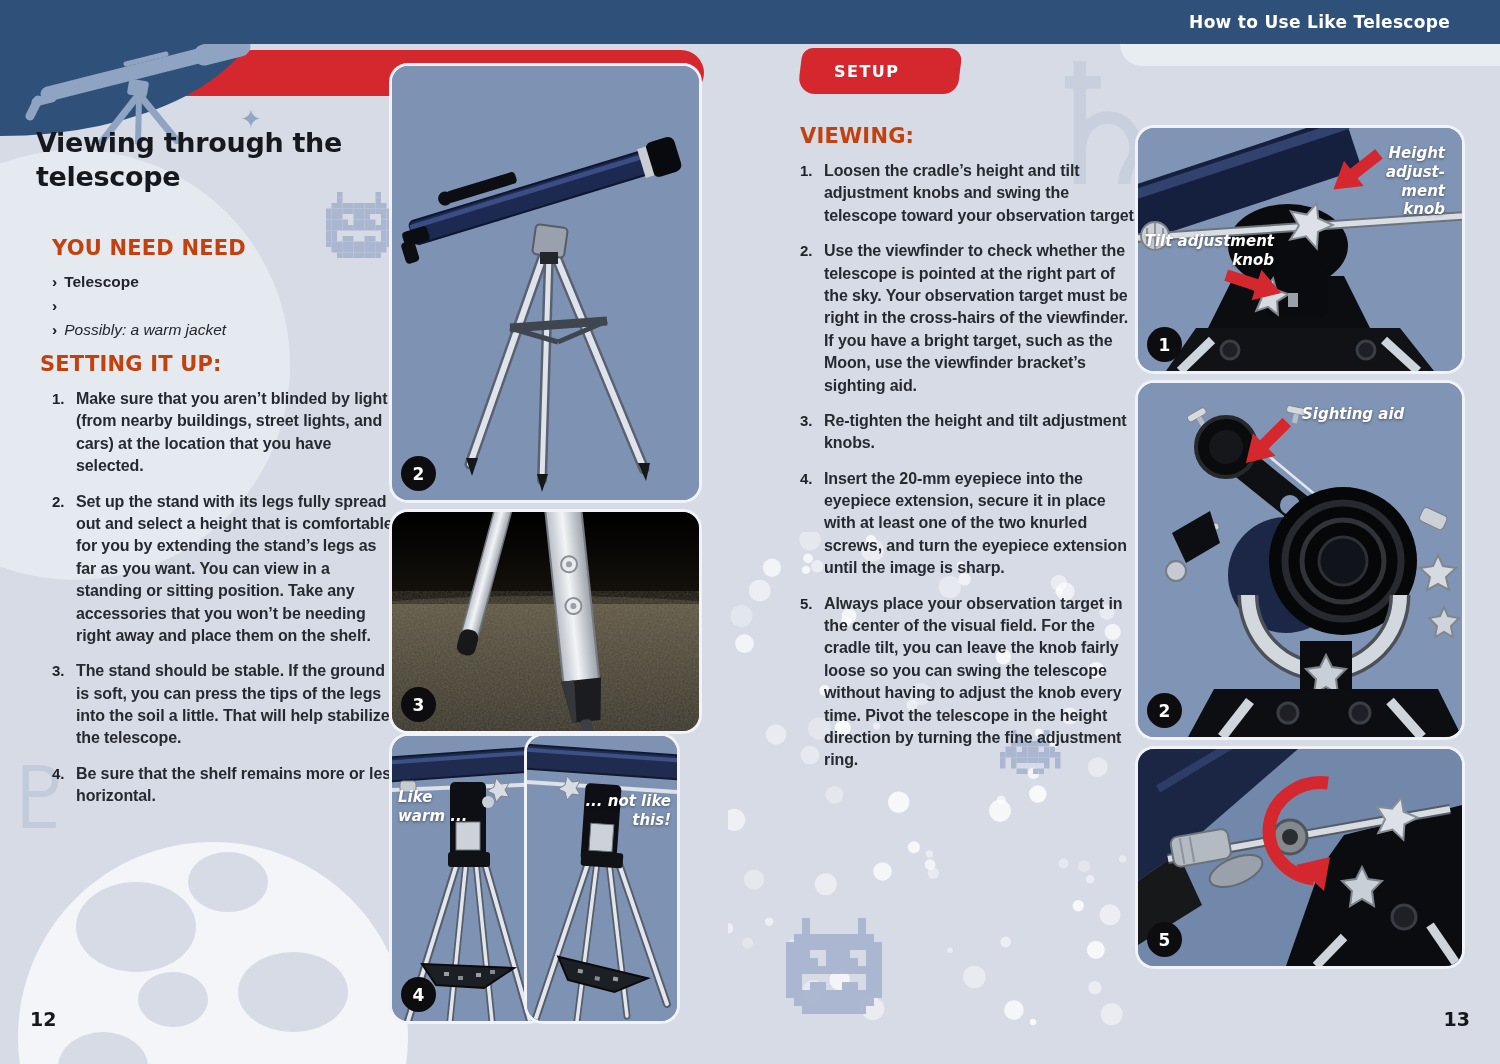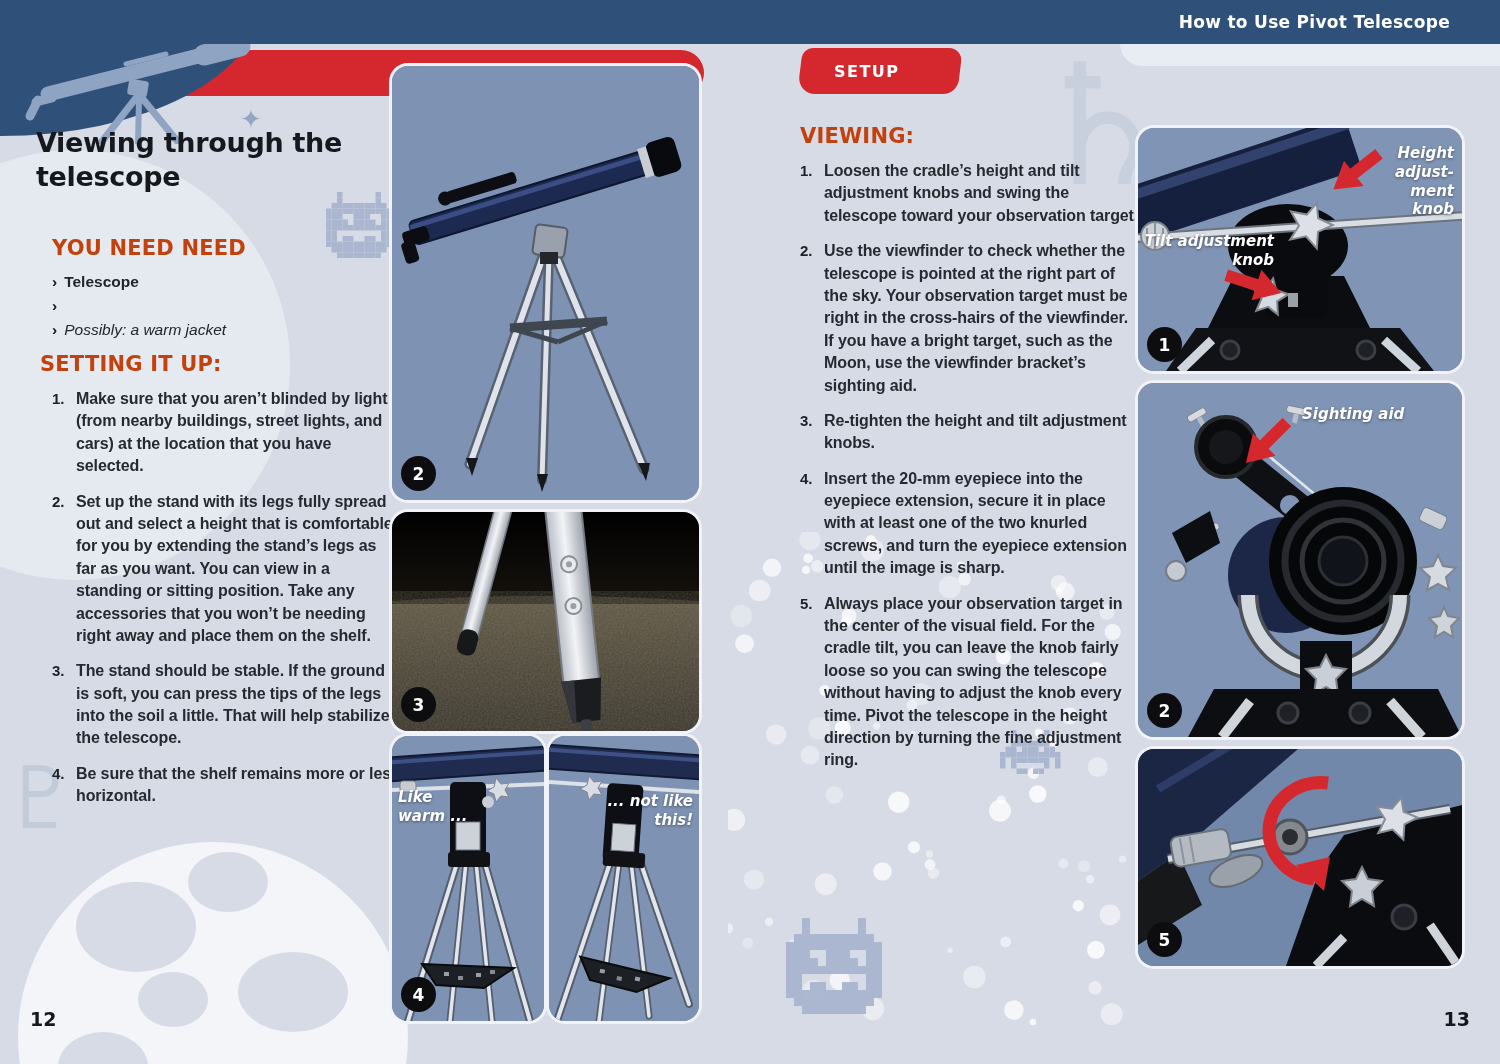--- a/index.html
+++ b/index.html
@@ -431,7 +431,7 @@
     <span class="lbl">SETUP</span>
   </div>
   <div class="topbar"></div>
-  <div class="topbar-title">How to Use Pivot Telescope</div>
+  <div class="topbar-title">How to Use Like Telescope</div>
   <div class="swoosh-right"></div>
   <div class="navy-corner"></div>
 

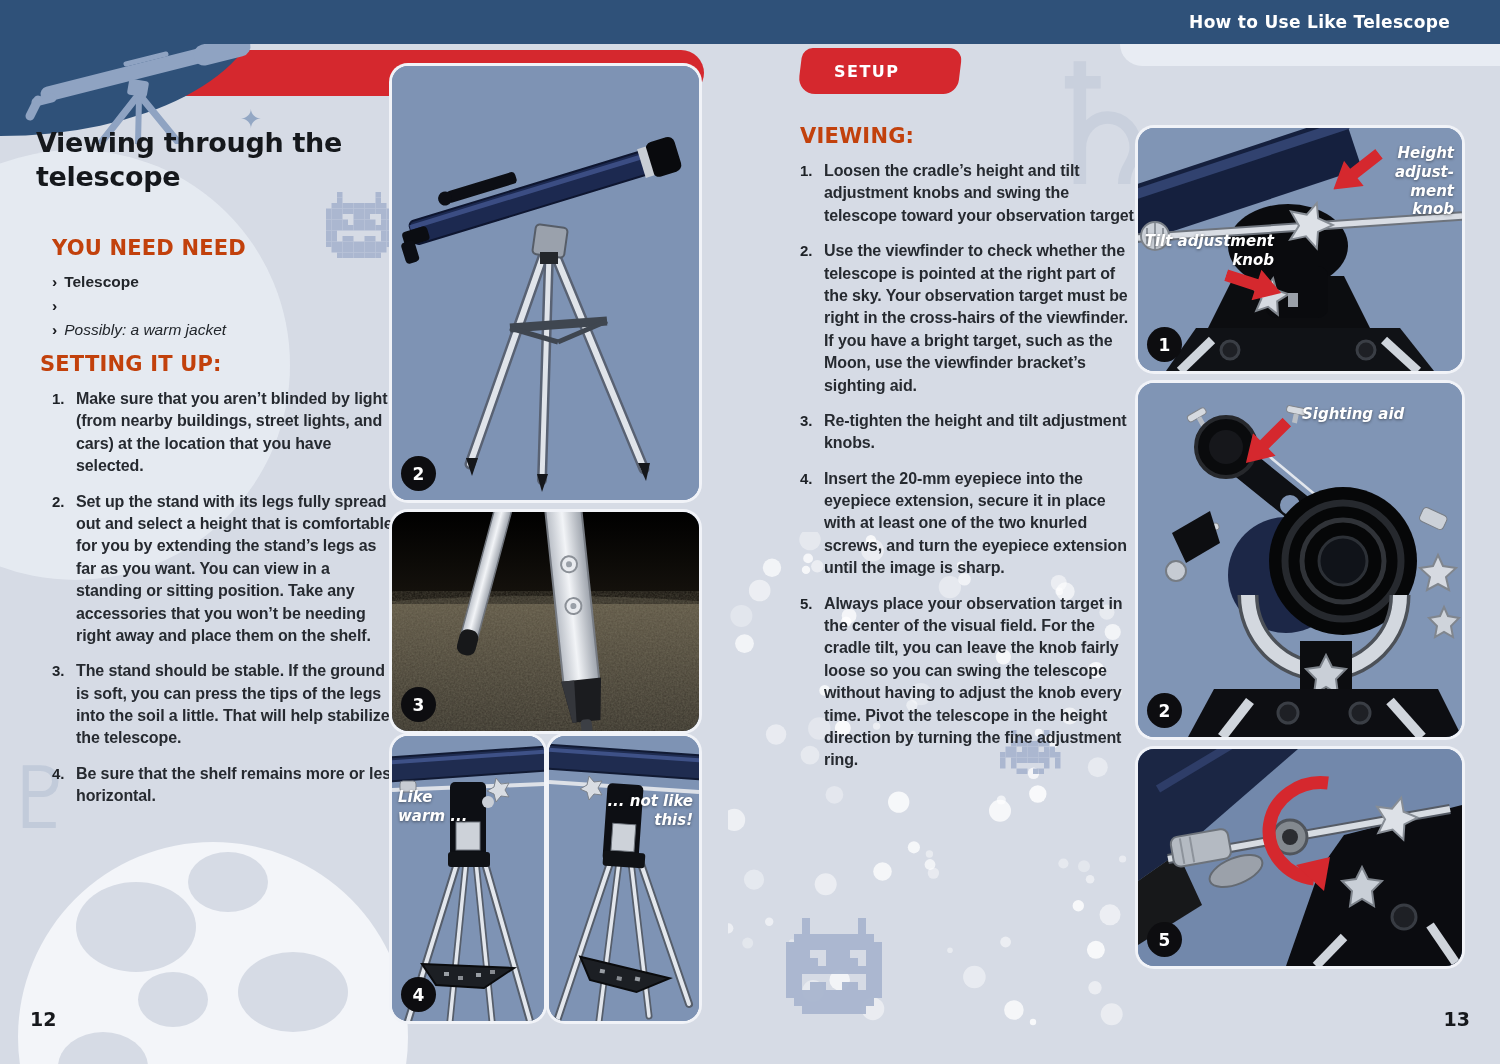--- a/index.html
+++ b/index.html
@@ -698,7 +698,7 @@
       <circle cx="92" cy="222" r="9" fill="#1e2025" stroke="#3a3e45" stroke-width="3"></circle>
       <circle cx="228" cy="222" r="9" fill="#1e2025" stroke="#3a3e45" stroke-width="3"></circle>
     </svg>
-    <div class="fig-label" style="right:8px;top:16px;width:84px;text-align:right;">Height adjust-ment knob</div>
+    <div class="fig-label" style="right:17px;top:16px;width:84px;text-align:right;">Height adjust-ment knob</div>
     <div class="fig-label" style="left:4px;top:104px;width:132px;text-align:right;">Tilt adjustment knob</div>
     <div class="red-arrow" style="left:188px;top:24px;transform:rotate(142deg);">
       <svg width="58" height="32" viewBox="0 0 58 32">

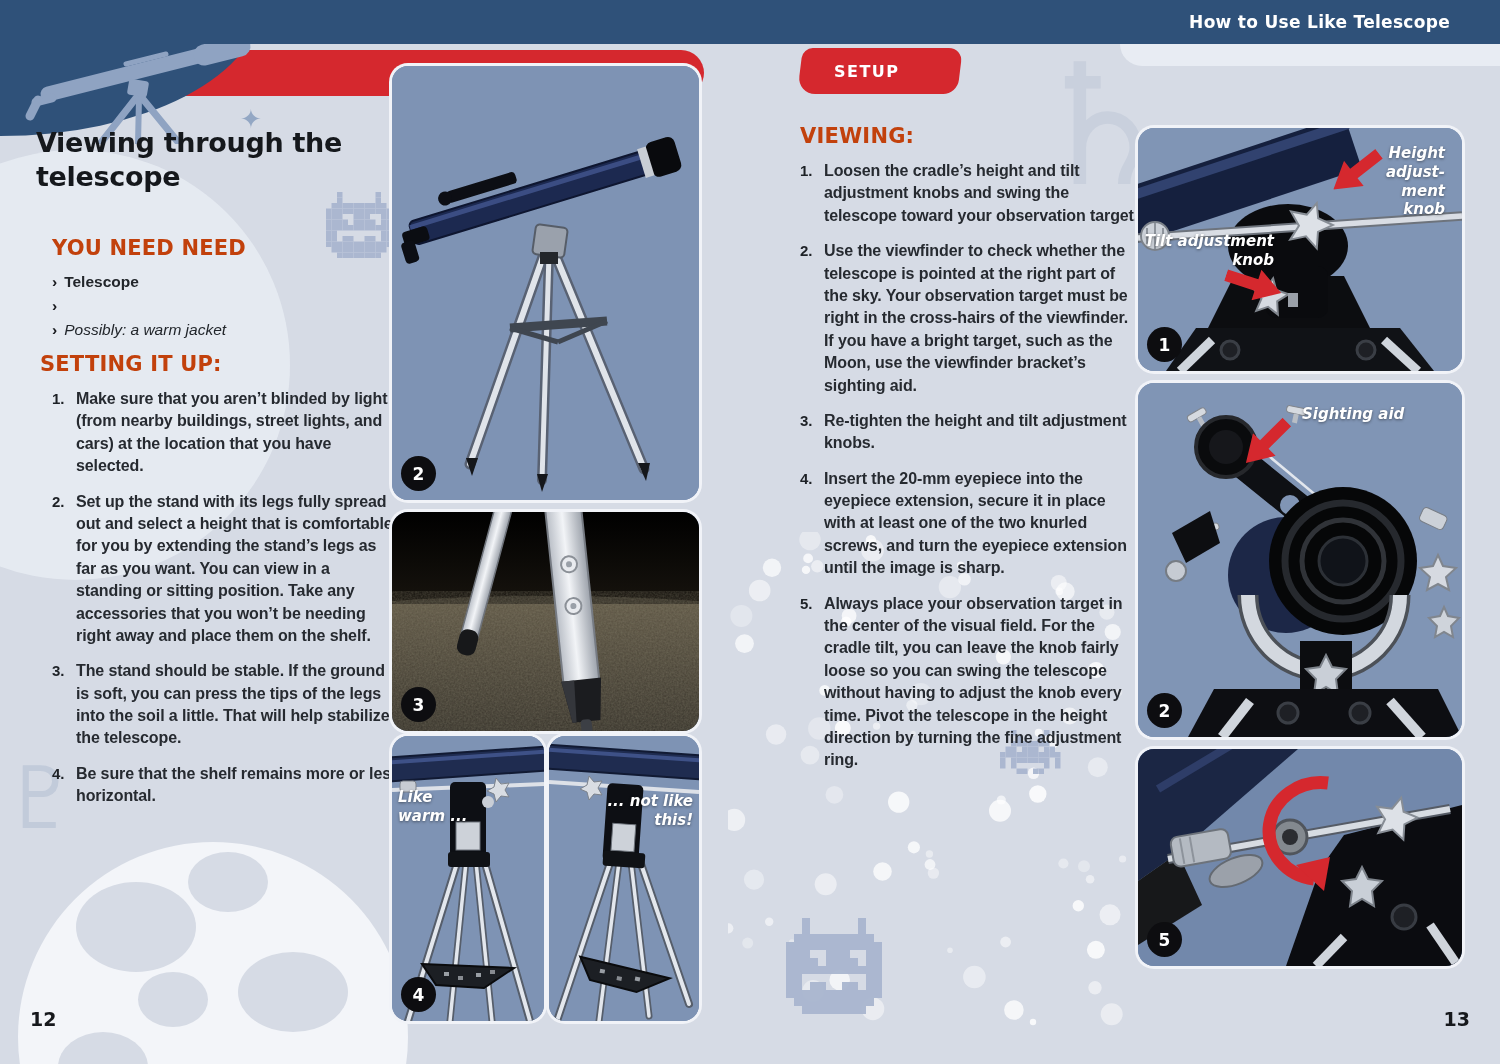--- a/index.html
+++ b/index.html
@@ -635,7 +635,7 @@
     <div class="badge-num">4</div>
   </div>
 
-  <div class="panel" style="left:549px;top:736px;width:150px;height:285px;">
+  <div class="panel" style="left:527px;top:736px;width:150px;height:285px;">
     <svg class="art" width="150" height="285" viewBox="0 0 150 285">
       <rect width="150" height="285" fill="#7e93b4"></rect>
       <g transform="rotate(4 75 28)">

